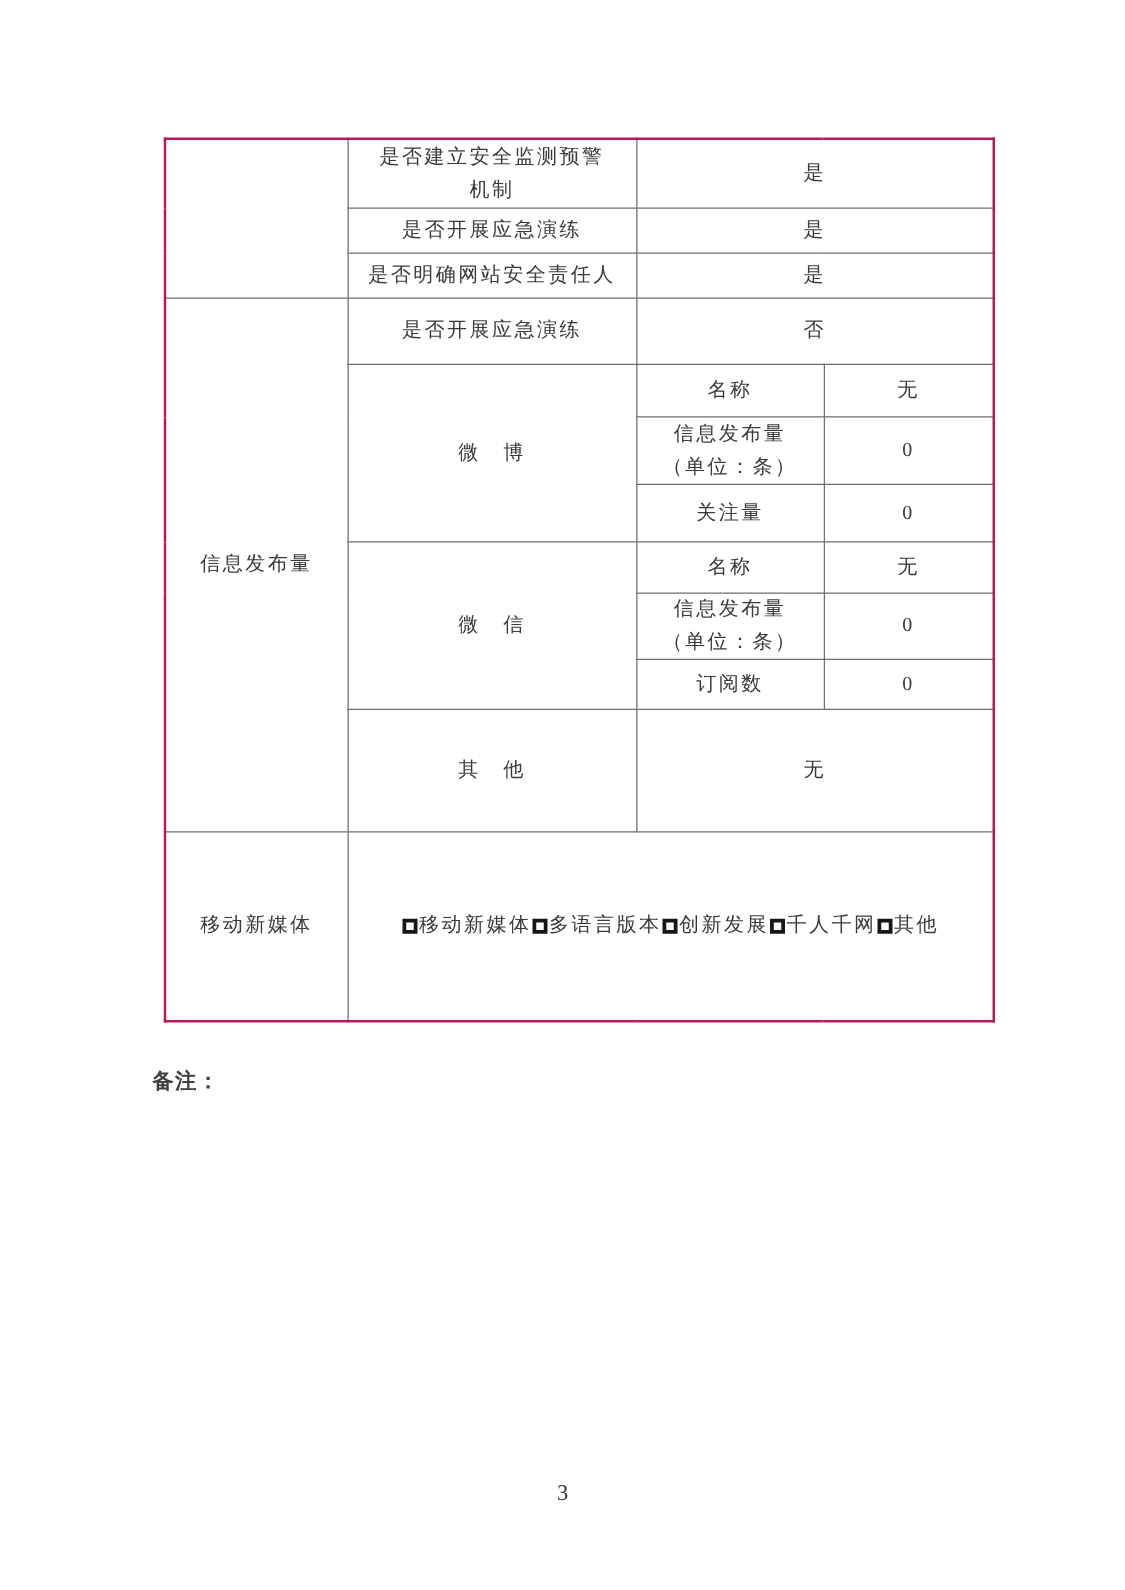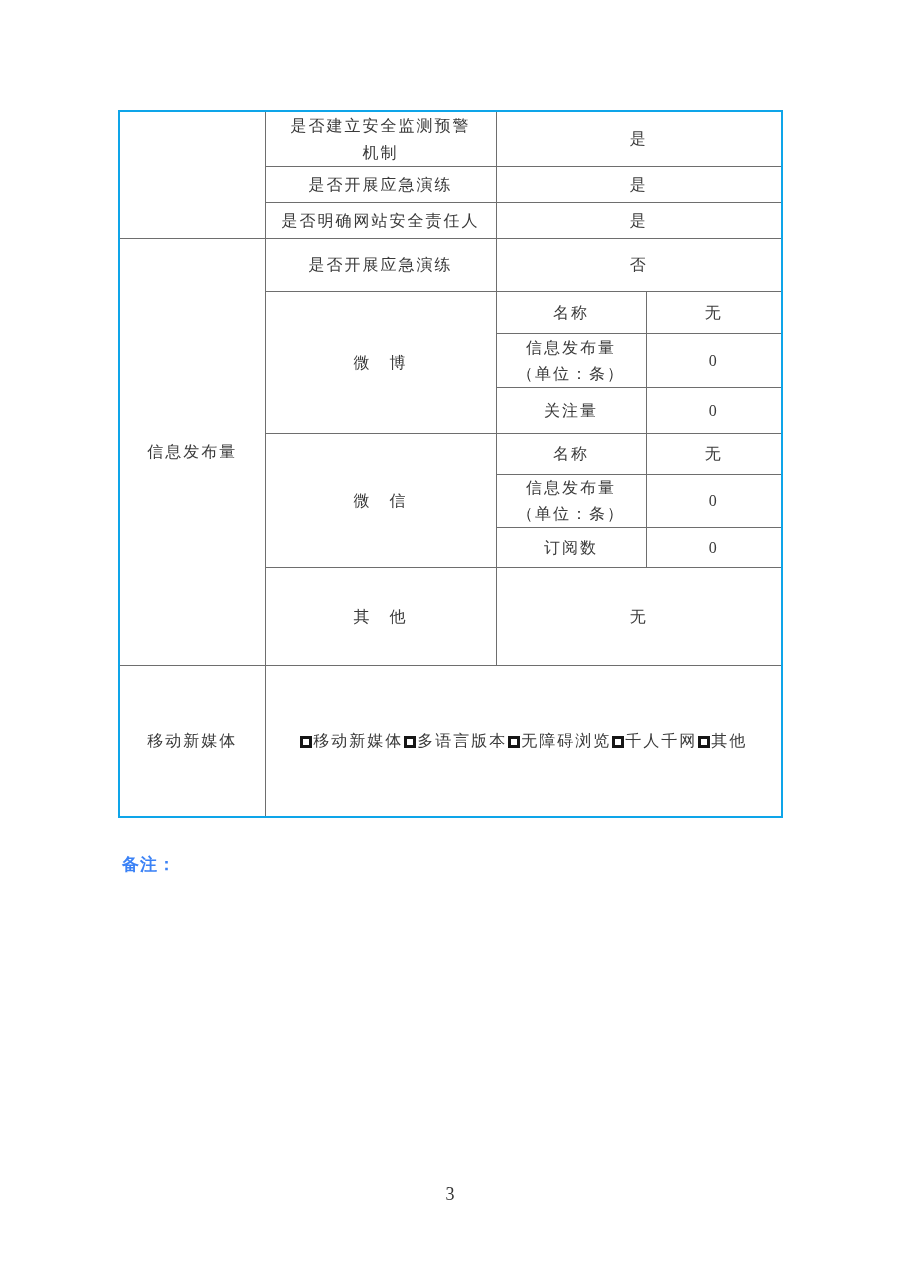--- a/index.html
+++ b/index.html
@@ -16,11 +16,11 @@
 
   table.report-table {
     position: absolute;
-    left: 118px; top: 110px;
+    left: 131px; top: 110px;
     width: 663px;
     border-collapse: collapse;
     table-layout: fixed;
-    border: 2px solid #0ea5e9;
+    border: 2px solid #be185d;
   }
   table.report-table td {
     border: 1px solid #6e6e6e;

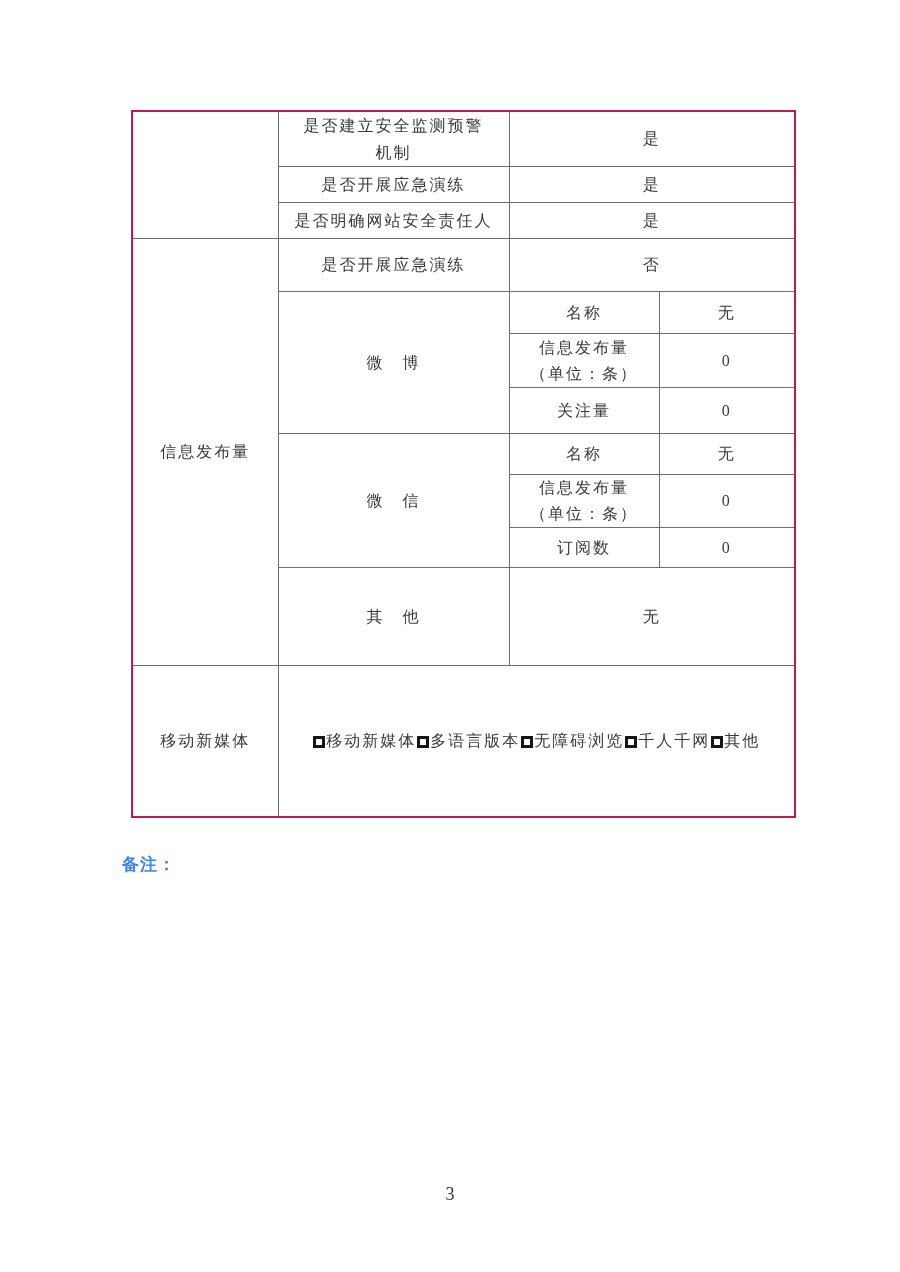--- a/index.html
+++ b/index.html
@@ -148,7 +148,7 @@
     <tr style="height:151px">
       <td class="section-top">移动新媒体</td>
       <td colspan="3" class="section-top innovation-cell">
-        <span class="cb"></span><span>移动新媒体</span><span class="cb"></span><span>多语言版本</span><span class="cb"></span><span>无障碍浏览</span><span class="cb"></span><span>千人千网</span><span class="cb"></span><span>其他</span>
+        <span class="cb"></span><span>移动新媒体</span><span class="cb"></span><span>多语言版本</span><span class="cb"></span><span>创新发展</span><span class="cb"></span><span>千人千网</span><span class="cb"></span><span>其他</span>
       </td>
     </tr>
   </tbody>

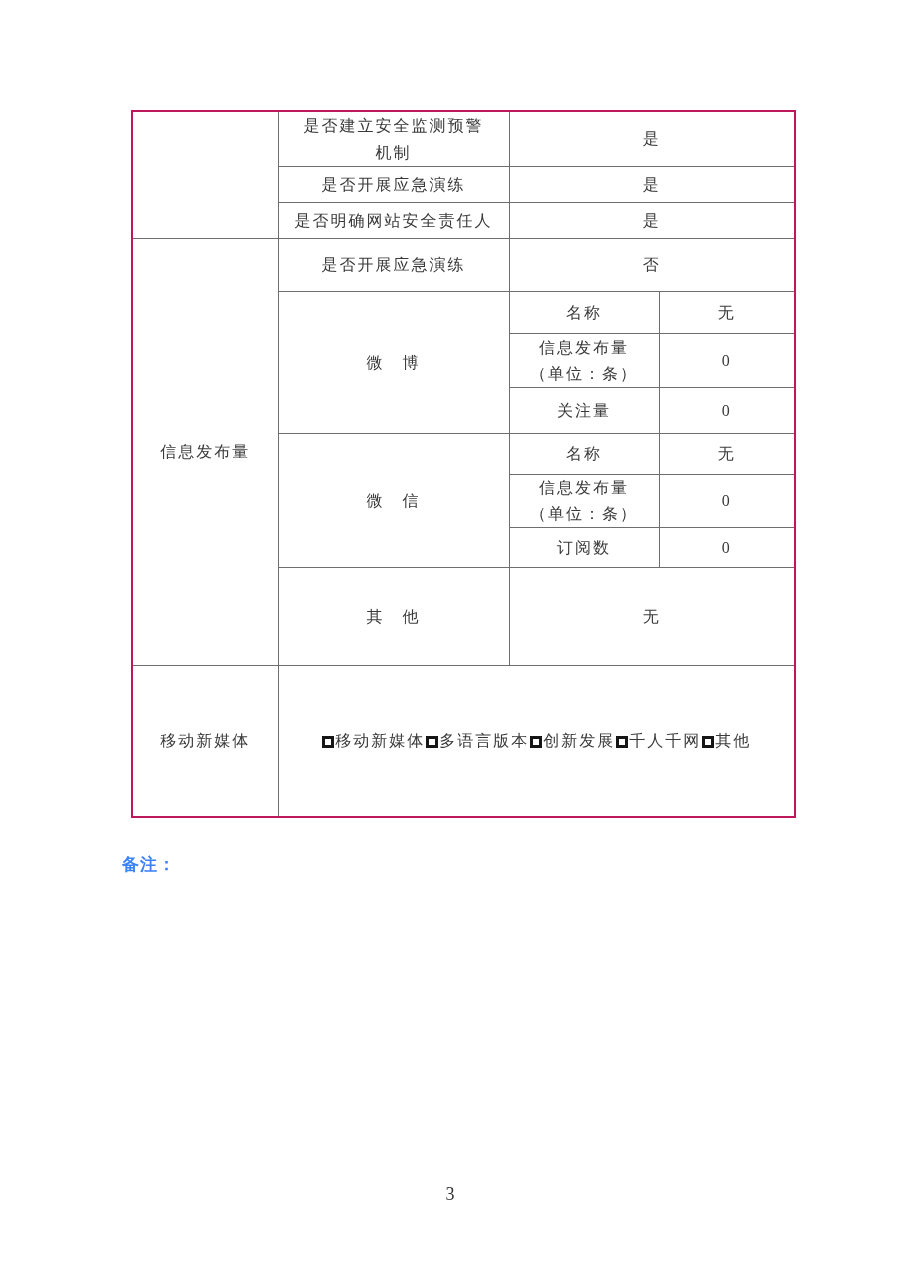--- a/index.html
+++ b/index.html
@@ -61,7 +61,7 @@
     left: 122px; top: 853px;
     font-size: 17px;
     font-weight: bold;
-    color: #3b82f6;
+    color: #404040;
     letter-spacing: 1px;
   }
   .page-number {

